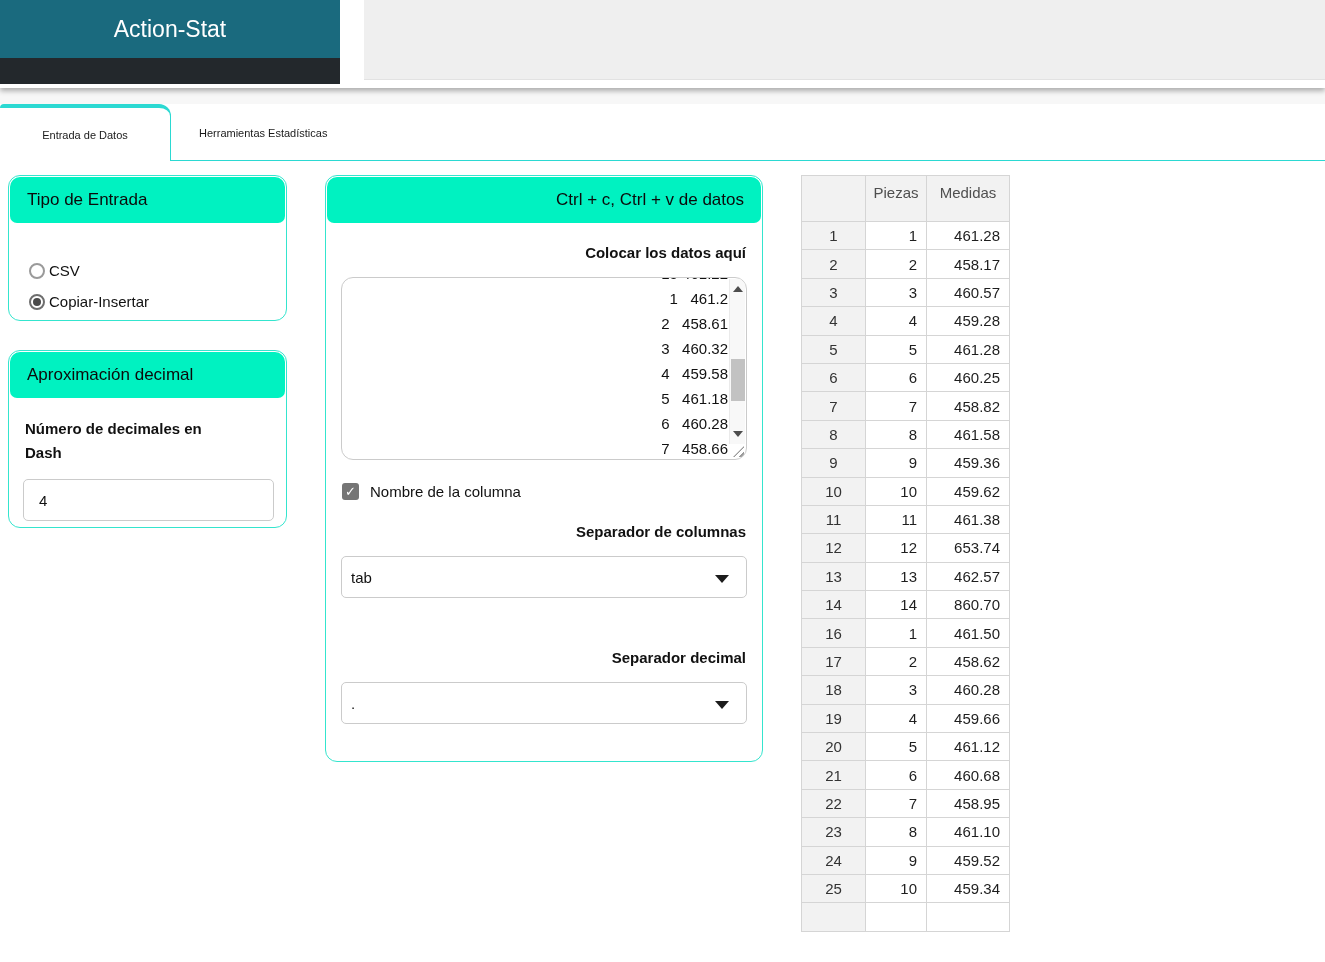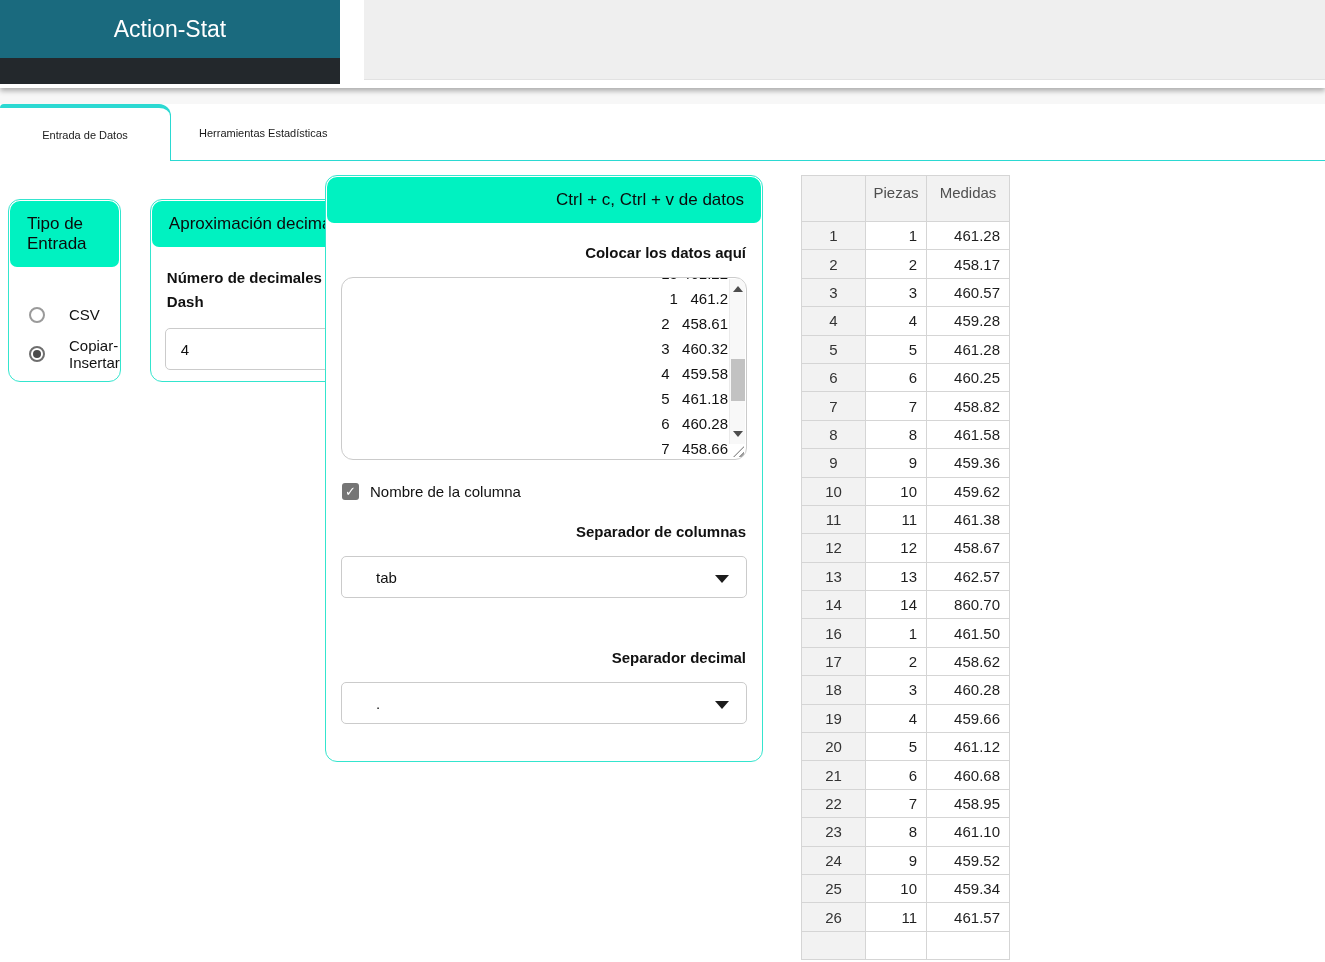--- a/index.html
+++ b/index.html
@@ -27,7 +27,7 @@
 
   
   .main { display:flex; align-items:flex-start; margin-top:14px; padding-left:8px; }
-  .left-col { width:279px; display:flex; flex-direction:row; gap:29px;margin-top:24px; }
+  .left-col { width:279px; display:flex; flex-direction:column; gap:29px; }
   .mid-col { width:438px; margin-left:38px;text-align:right; }
   .table-col { margin-left:38px; }
 

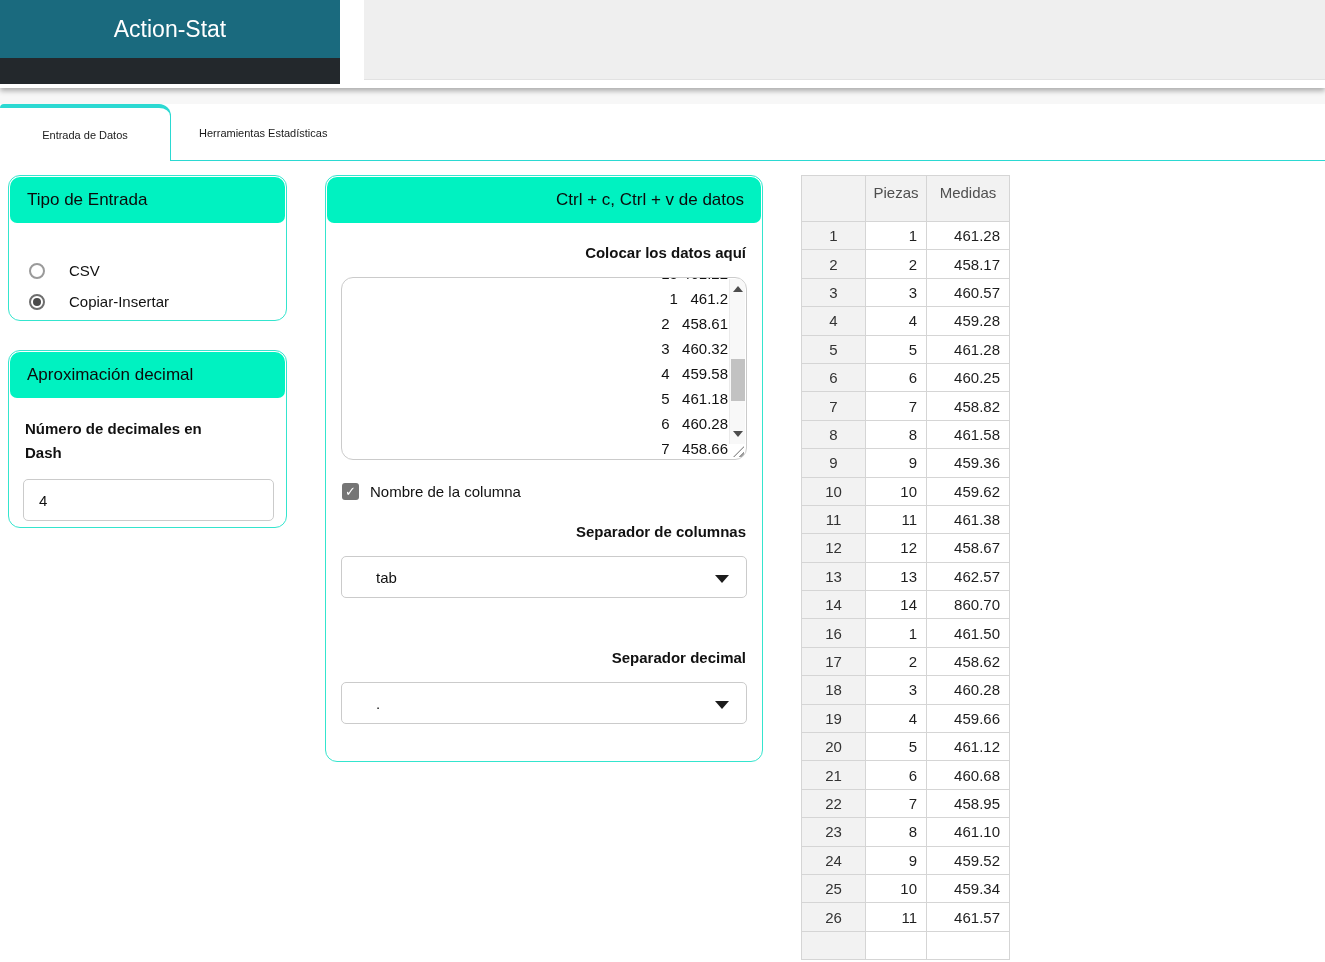--- a/index.html
+++ b/index.html
@@ -39,7 +39,7 @@
 
   
   .radio-group { padding:38px 0 10px 20px; display:flex; flex-direction:column; gap:14px; }
-  .radio-row { display:flex; align-items:center; gap:24px; font-size:15px; }
+  .radio-row { display:flex; align-items:center; gap:4px; font-size:15px; }
   .radio { width:16px; height:16px; border-radius:50%; border:2px solid #9a9a9a; background:#fff;
            display:flex; align-items:center; justify-content:center; flex:0 0 auto; }
   .radio.selected { border-color:#6e6e6e; }

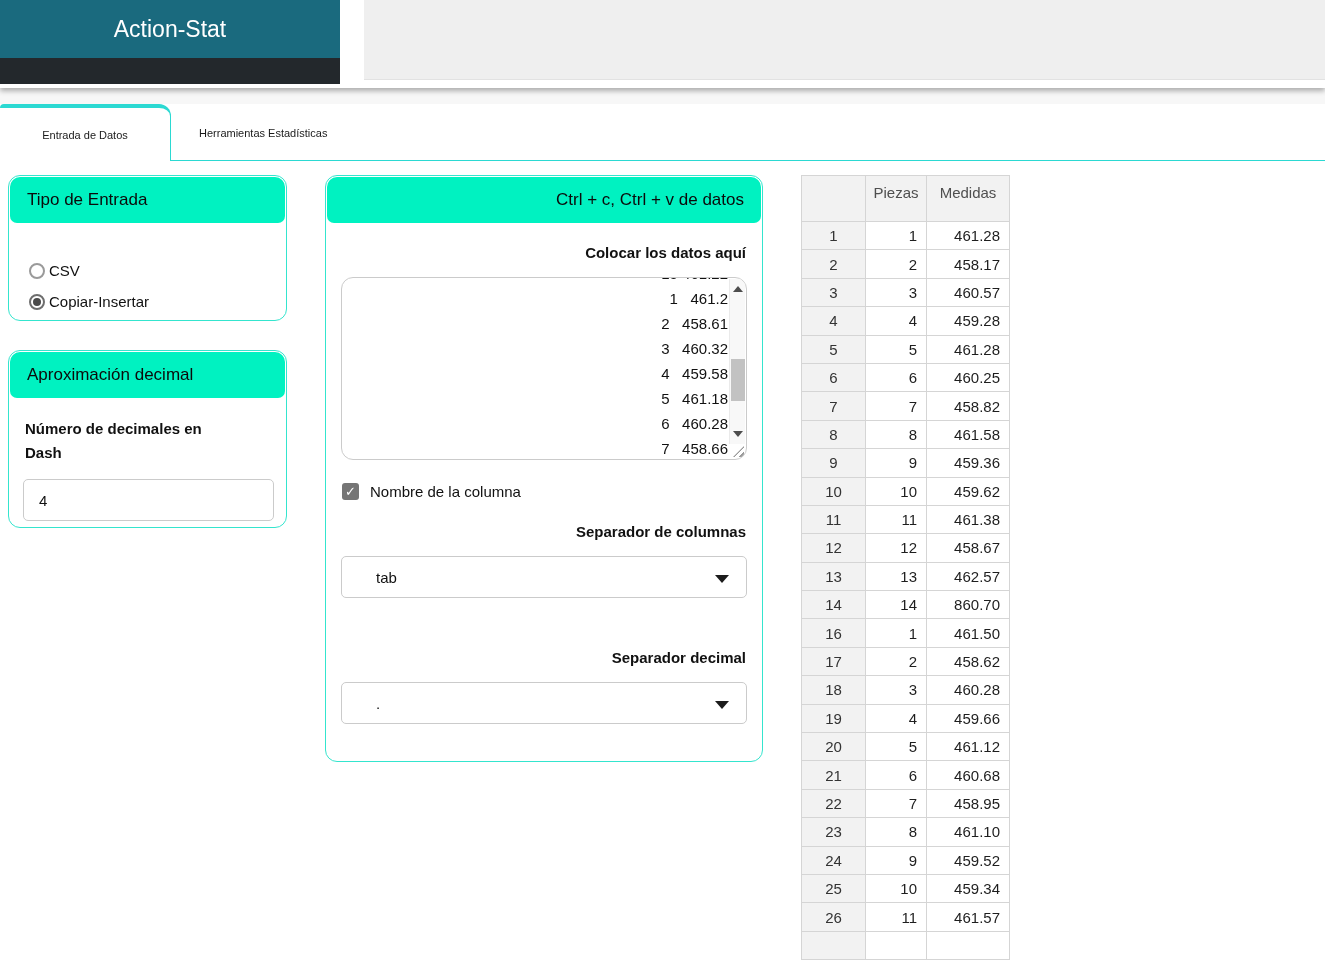--- a/index.html
+++ b/index.html
@@ -255,7 +255,7 @@
           <tr>
             <th>12</th>
             <td>12</td>
-            <td>458.67</td>
+            <td>653.74</td>
           </tr>
           <tr>
             <th>13</th>

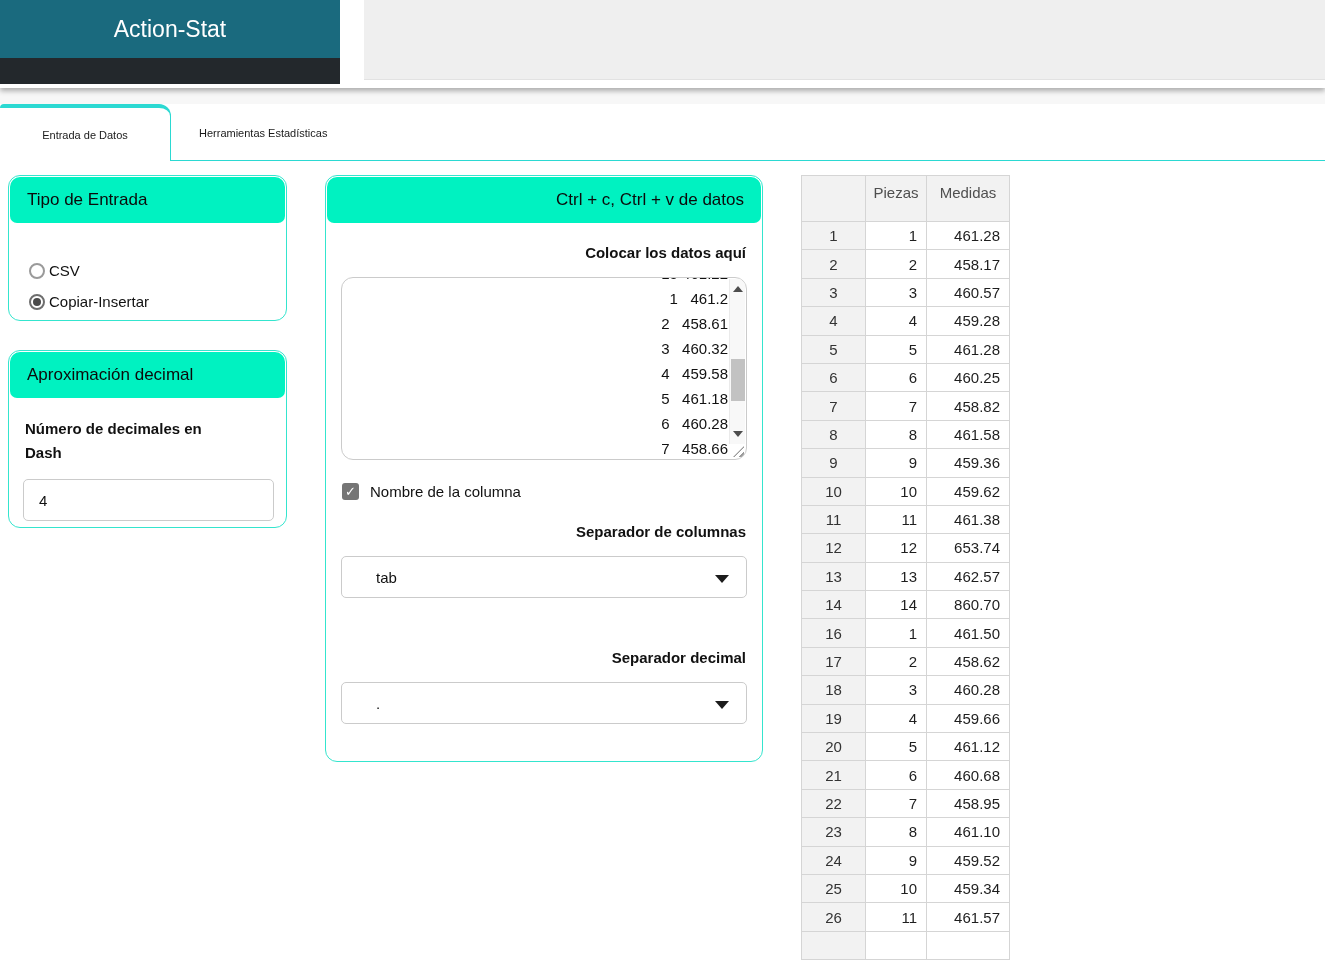--- a/index.html
+++ b/index.html
@@ -76,7 +76,7 @@
   .sep-label { margin:20px 16px 12px 16px; }
   .sep-label-2 { margin:48px 16px 12px 16px; }
   .select-sim { position:relative; margin:0 15px; height:42px; border:1px solid #CBCBCB;
-                border-radius:5px; display:flex; align-items:center; padding-left:34px;
+                border-radius:5px; display:flex; align-items:center; padding-left:9px;
                 font-size:15px; background:#fff; }
   .caret { position:absolute; right:17px; top:18px; width:0; height:0;
            border-left:7px solid transparent; border-right:7px solid transparent;

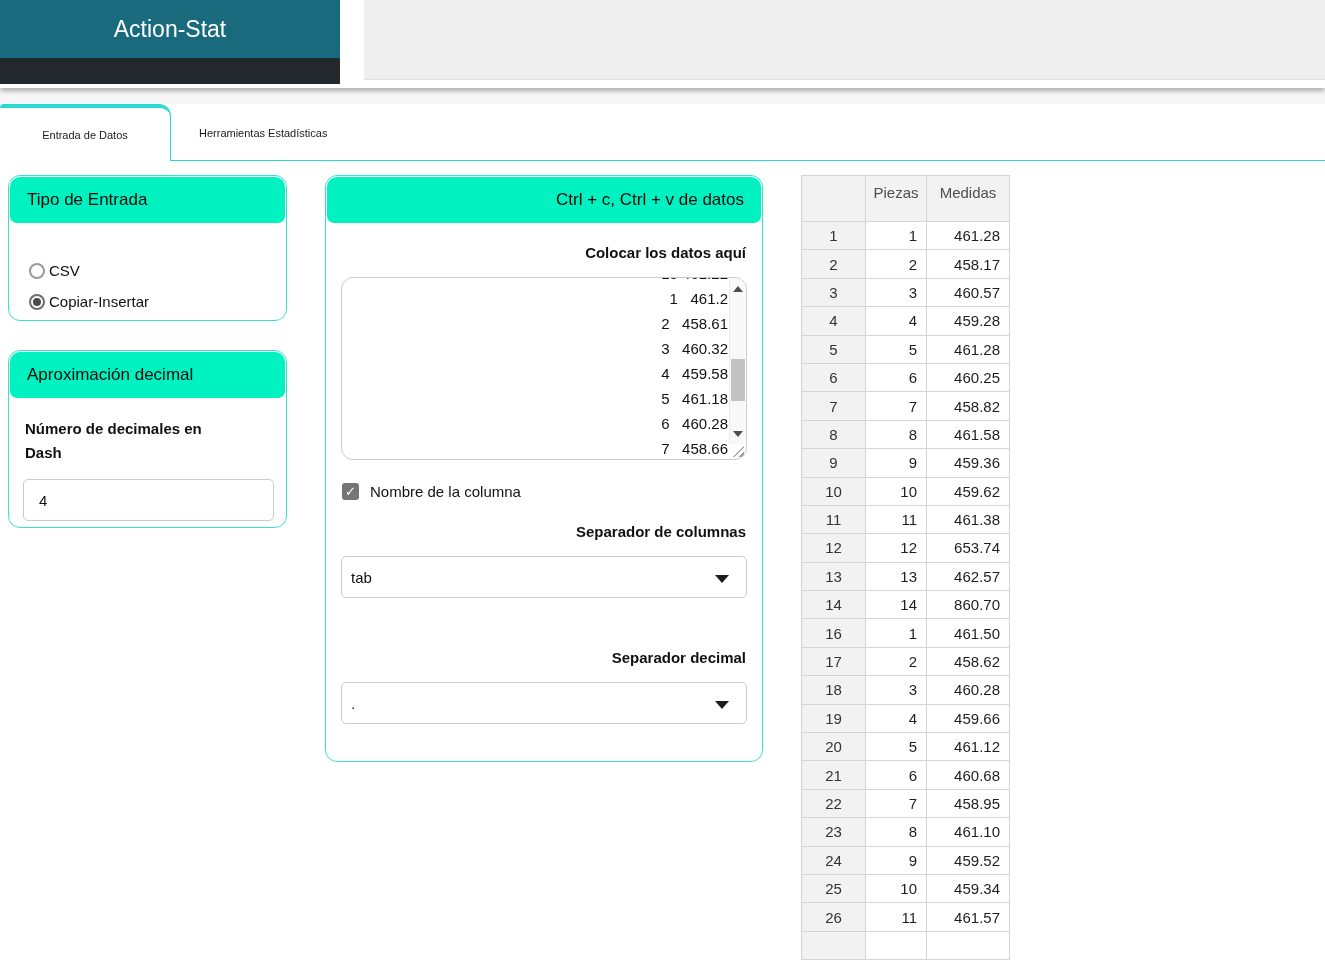--- a/index.html
+++ b/index.html
@@ -318,11 +318,6 @@
             <td>459.34</td>
           </tr>
           <tr>
-            <th>26</th>
-            <td>11</td>
-            <td>461.57</td>
-          </tr>
-          <tr>
             <th></th>
             <td></td>
             <td></td>

